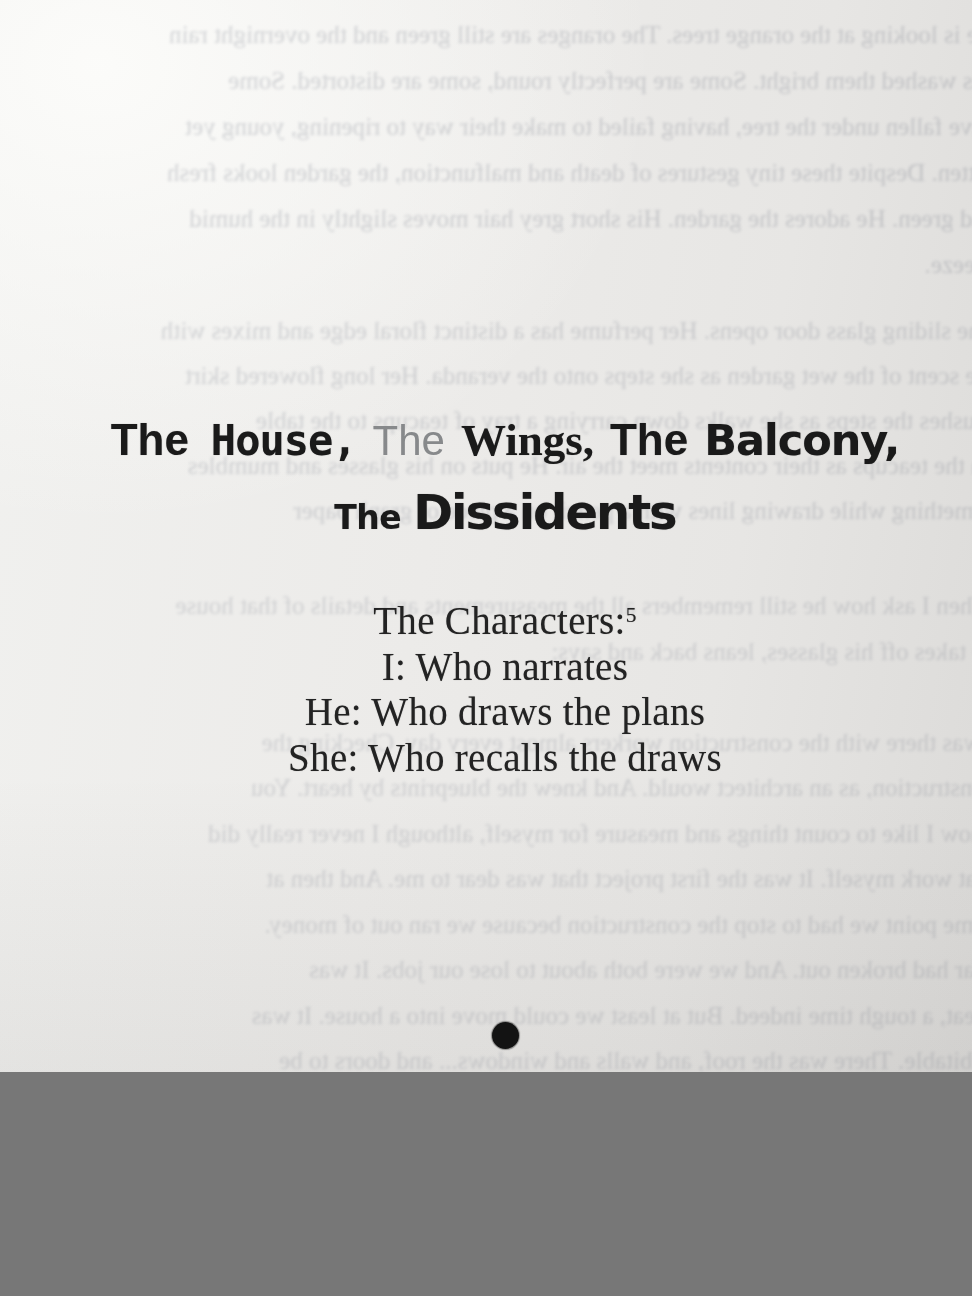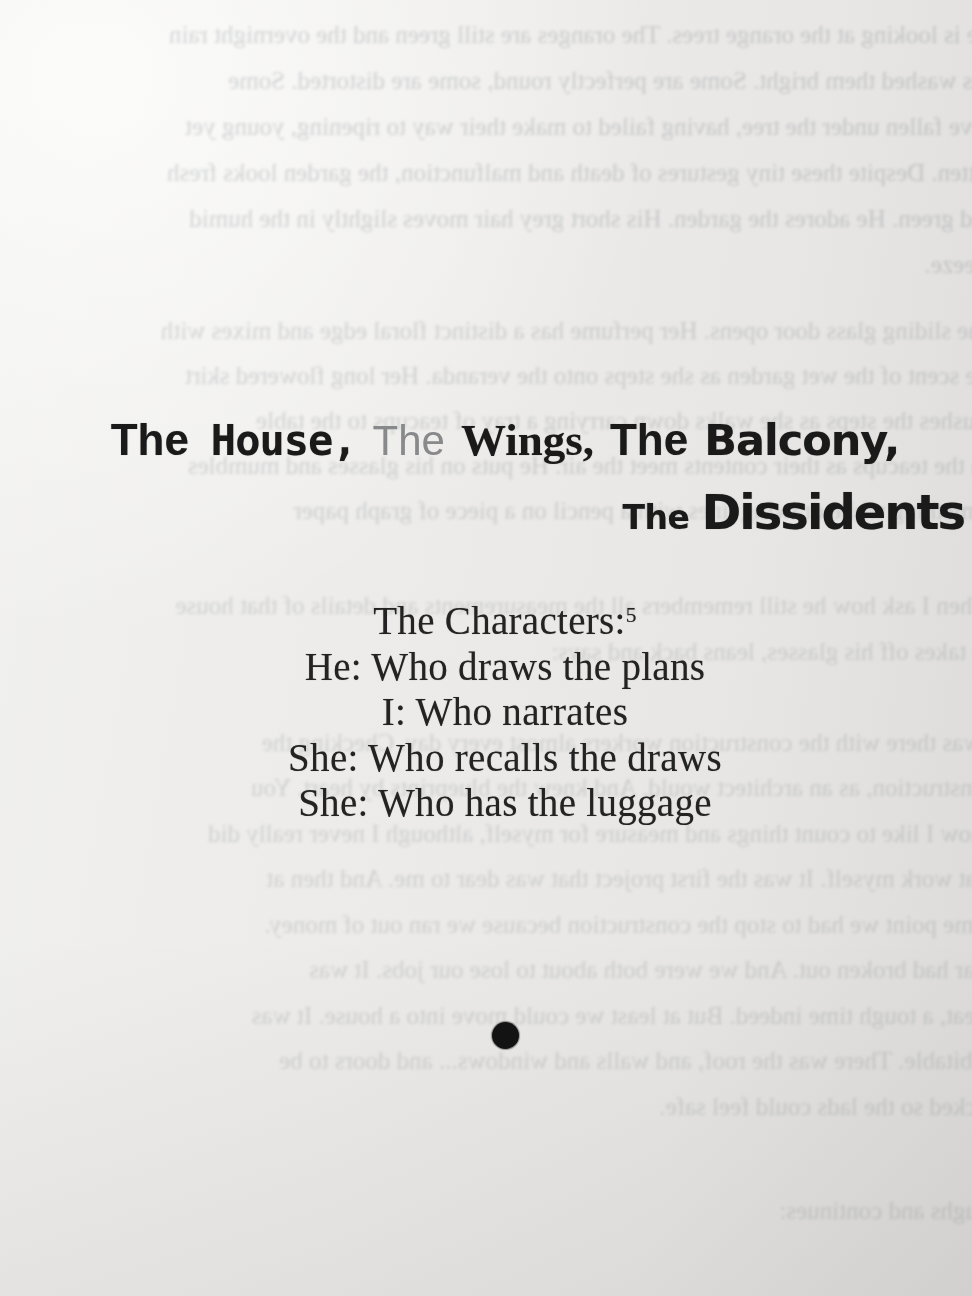--- a/index.html
+++ b/index.html
@@ -5,7 +5,7 @@
   html,body{margin:0;padding:0;background:#777;}
   .page{
     position:relative;
-    width:972px;height:1296px;
+    width:972px;height:1072px;
     margin:0 auto;
     overflow:hidden;
     background:

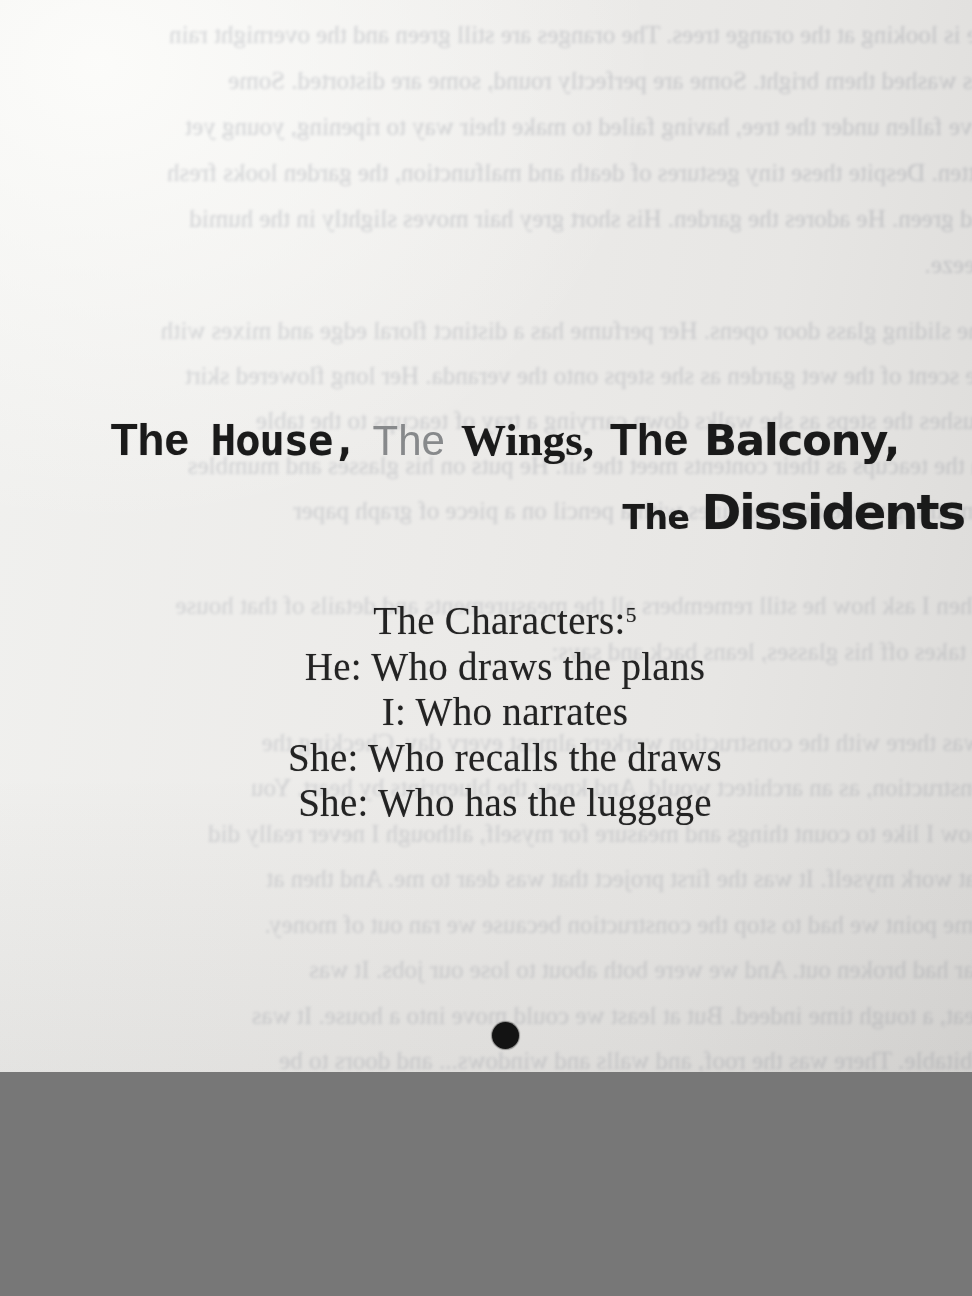--- a/index.html
+++ b/index.html
@@ -39,7 +39,7 @@
     text-shadow:0 0 1px rgba(25,25,25,0.35);
   }
   .title1{top:414px;white-space:nowrap;}
-  .title2{top:484px;white-space:nowrap;text-align:right;}
+  .title2{top:484px;white-space:nowrap;}
   .tw{display:inline-block;vertical-align:baseline;margin:0 8px;}
 
   .bold-sans      {font-family:"Liberation Sans",sans-serif;font-weight:700;font-size:44px;}

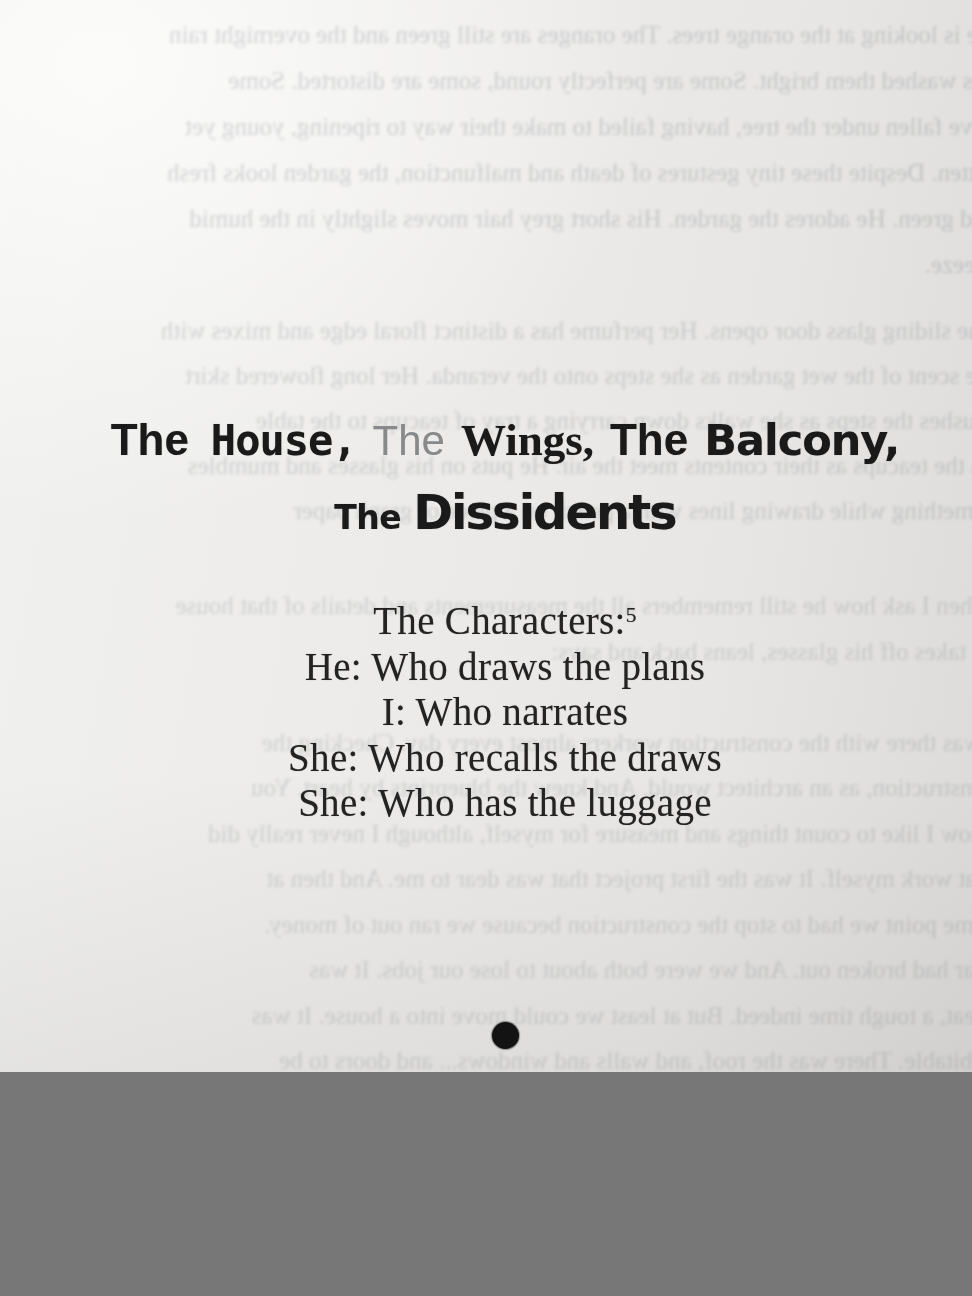--- a/index.html
+++ b/index.html
@@ -117,8 +117,8 @@
     </div>
     <div>
 
-    <div class="char-line">He: Who draws the plans</div>
-        <div class="char-line">I: Who narrates</div>
+    <div class="char-line">I: Who narrates</div>
+        <div class="char-line">He: Who draws the plans</div>
         <div class="char-line">She: Who recalls the draws</div>
         <div class="char-line">She: Who has the luggage</div>
       </div>

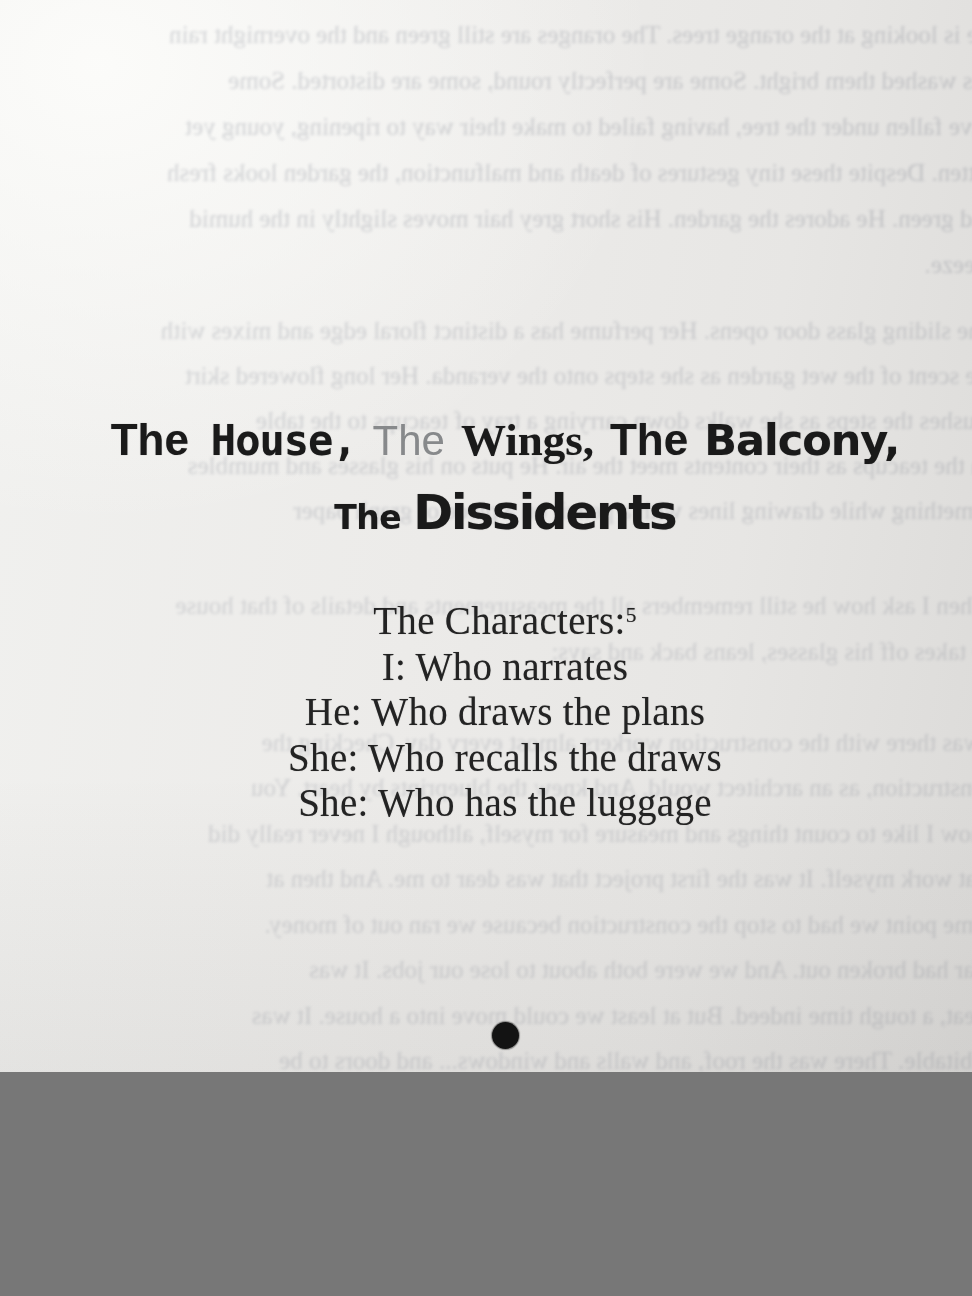--- a/index.html
+++ b/index.html
@@ -120,7 +120,6 @@
     <div class="char-line">I: Who narrates</div>
         <div class="char-line">He: Who draws the plans</div>
         <div class="char-line">She: Who recalls the draws</div>
-        <div class="char-line">She: Who has the luggage</div>
       </div>
   </div>
 

